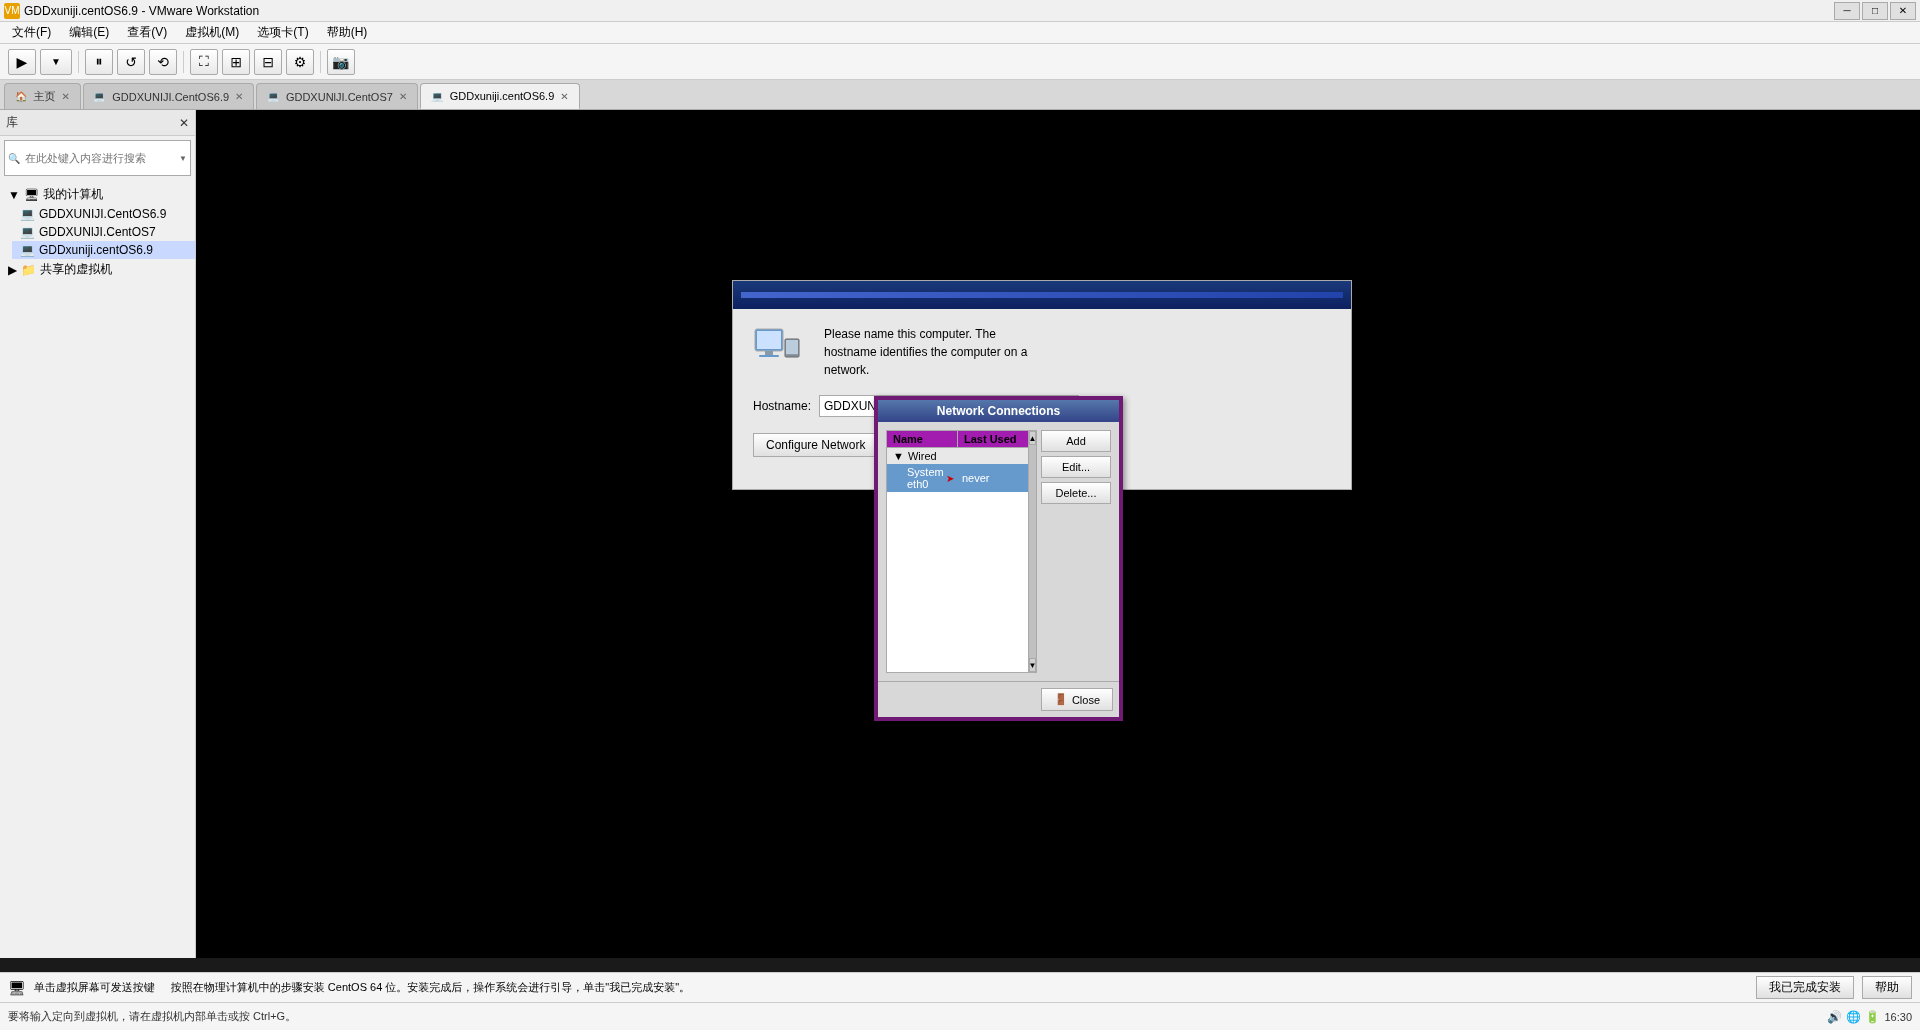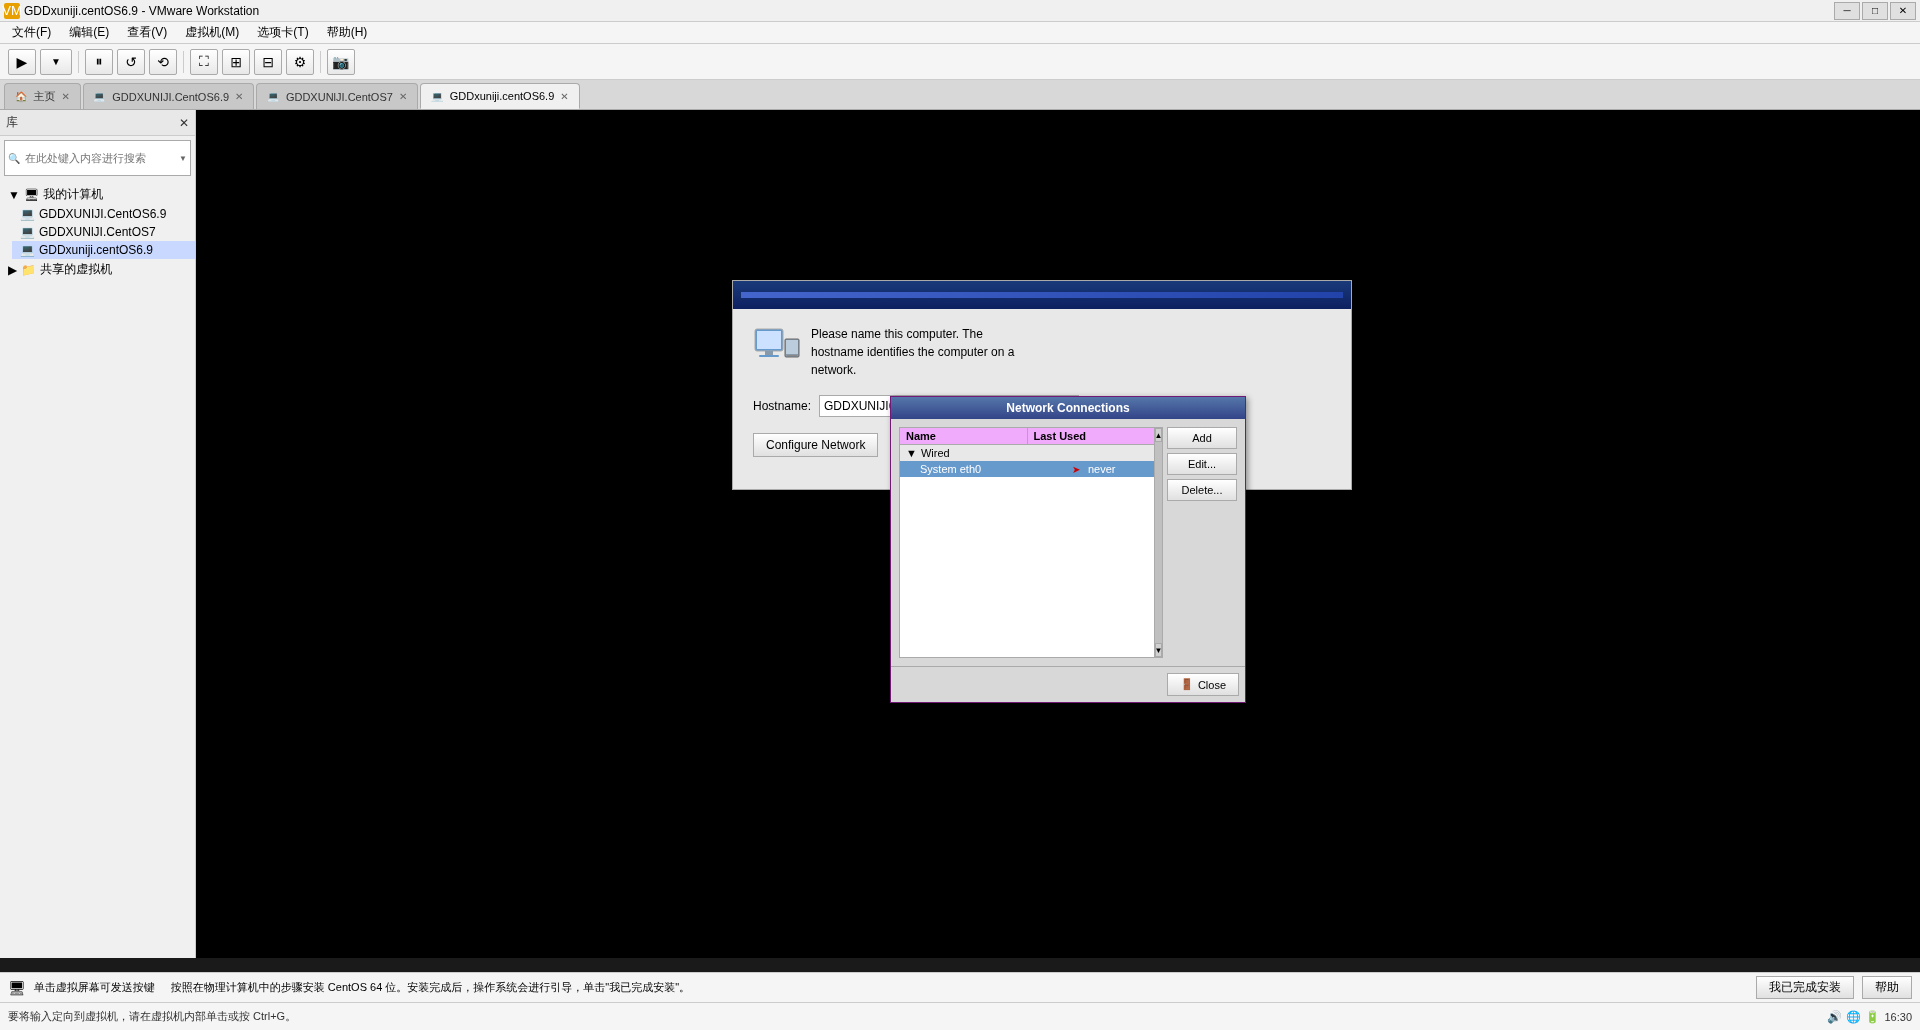--- a/index.html
+++ b/index.html
@@ -8,7 +8,7 @@
     
     #titlebar { width: 100%; height: 22px; background: #f0f0f0; display: flex; align-items: center; justify-content: space-between; border-bottom: 1px solid #ccc; padding: 0 4px; }
     #titlebar-left { display: flex; align-items: center; gap: 4px; }
-    #titlebar-icon { width: 16px; height: 16px; background: #e8a000; border-radius: 2px; display: flex; align-items: center; justify-content: center; font-size: 13px; color: white; }
+    #titlebar-icon { width: 16px; height: 16px; background: #e8a000; border-radius: 2px; display: flex; align-items: center; justify-content: center; font-size: 10px; color: white; }
     #titlebar-title { font-size: 12px; color: #000; }
     #titlebar-controls { display: flex; gap: 2px; }
     .title-btn { width: 26px; height: 18px; background: #e0e0e0; border: 1px solid #aaa; cursor: pointer; display: flex; align-items: center; justify-content: center; font-size: 10px; }

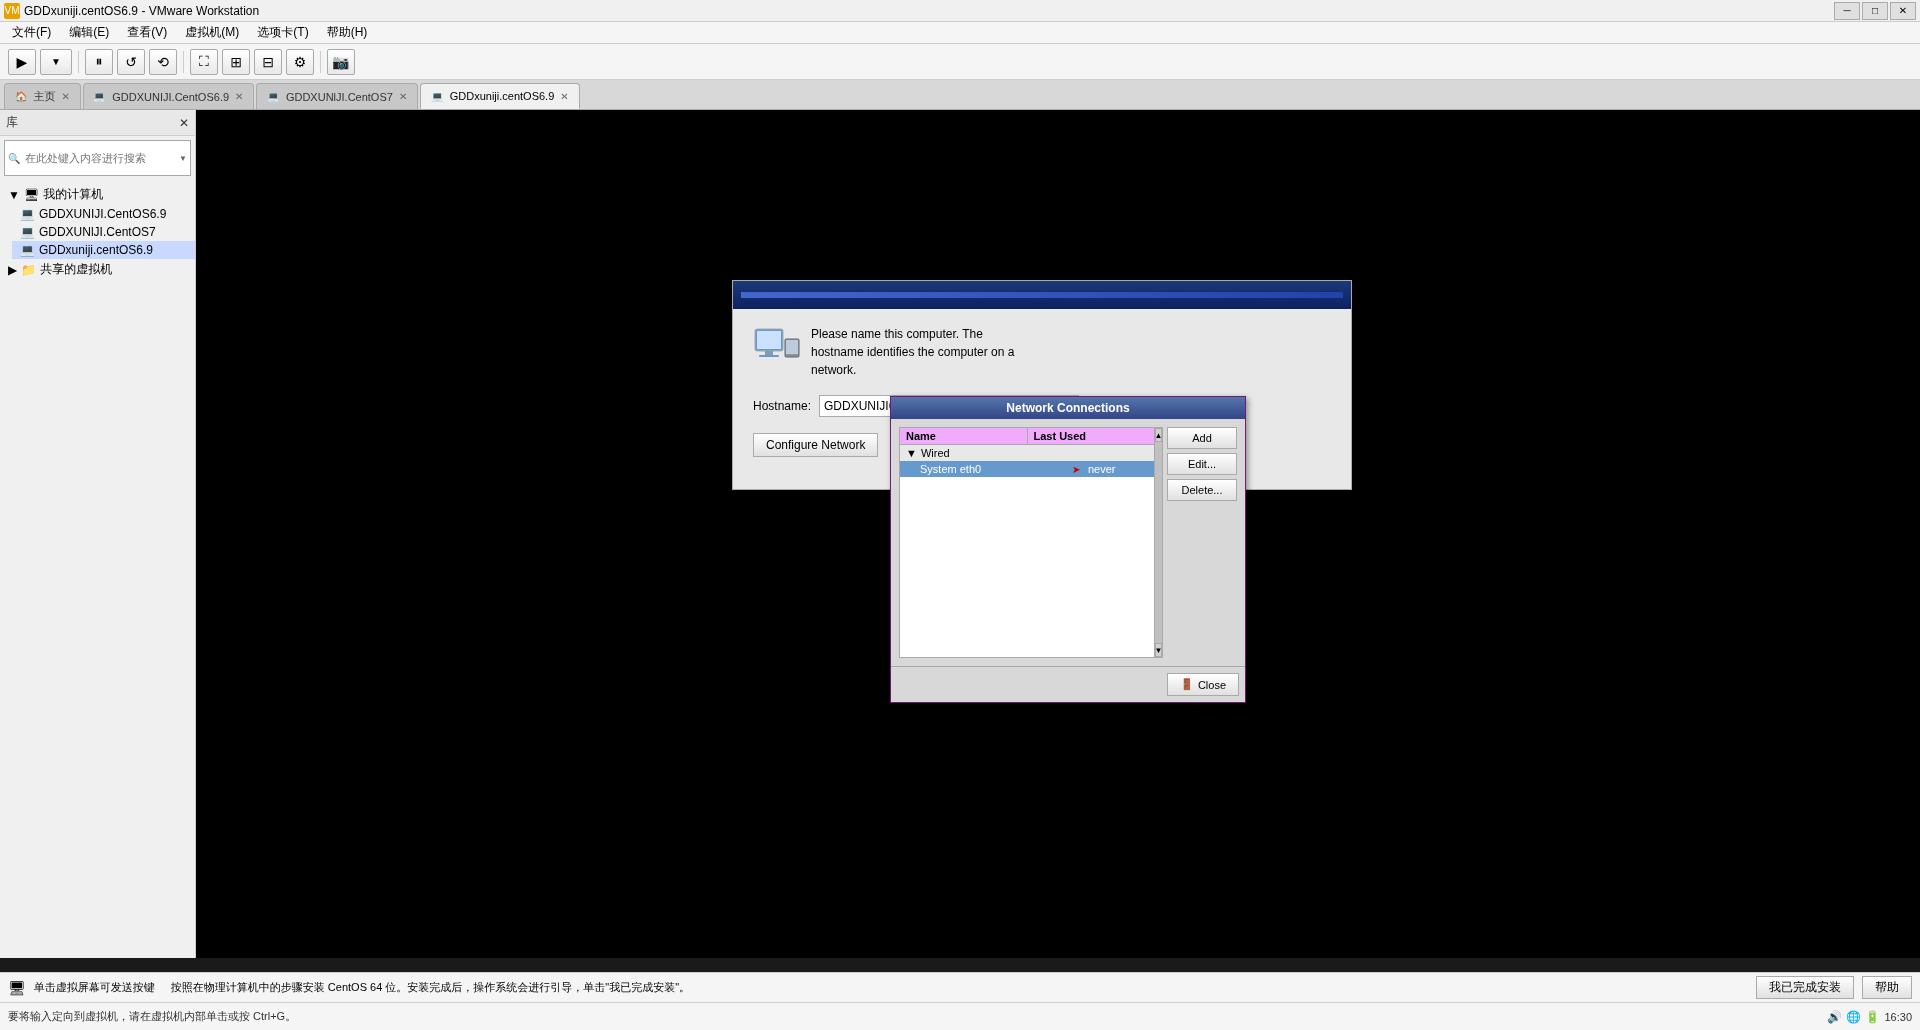--- a/index.html
+++ b/index.html
@@ -52,7 +52,7 @@
     #installer-header { background: linear-gradient(#1a3a7a, #0d2060); height: 28px; display: flex; align-items: center; padding: 0 8px; }
     #installer-header-bar { width: 100%; height: 6px; background: linear-gradient(to right, #4466cc, #2244aa); }
     #installer-body { padding: 16px 20px; background: #e8e8e8; }
-    #hostname-section { display: flex; gap: 8px; align-items: flex-start; margin-bottom: 16px; }
+    #hostname-section { display: flex; gap: 21px; align-items: flex-start; margin-bottom: 16px; }
     #hostname-icon { width: 50px; height: 50px; }
     #hostname-text { font-size: 12px; color: #000; line-height: 1.5; }
     #hostname-row { display: flex; align-items: center; gap: 8px; margin-top: 8px; }

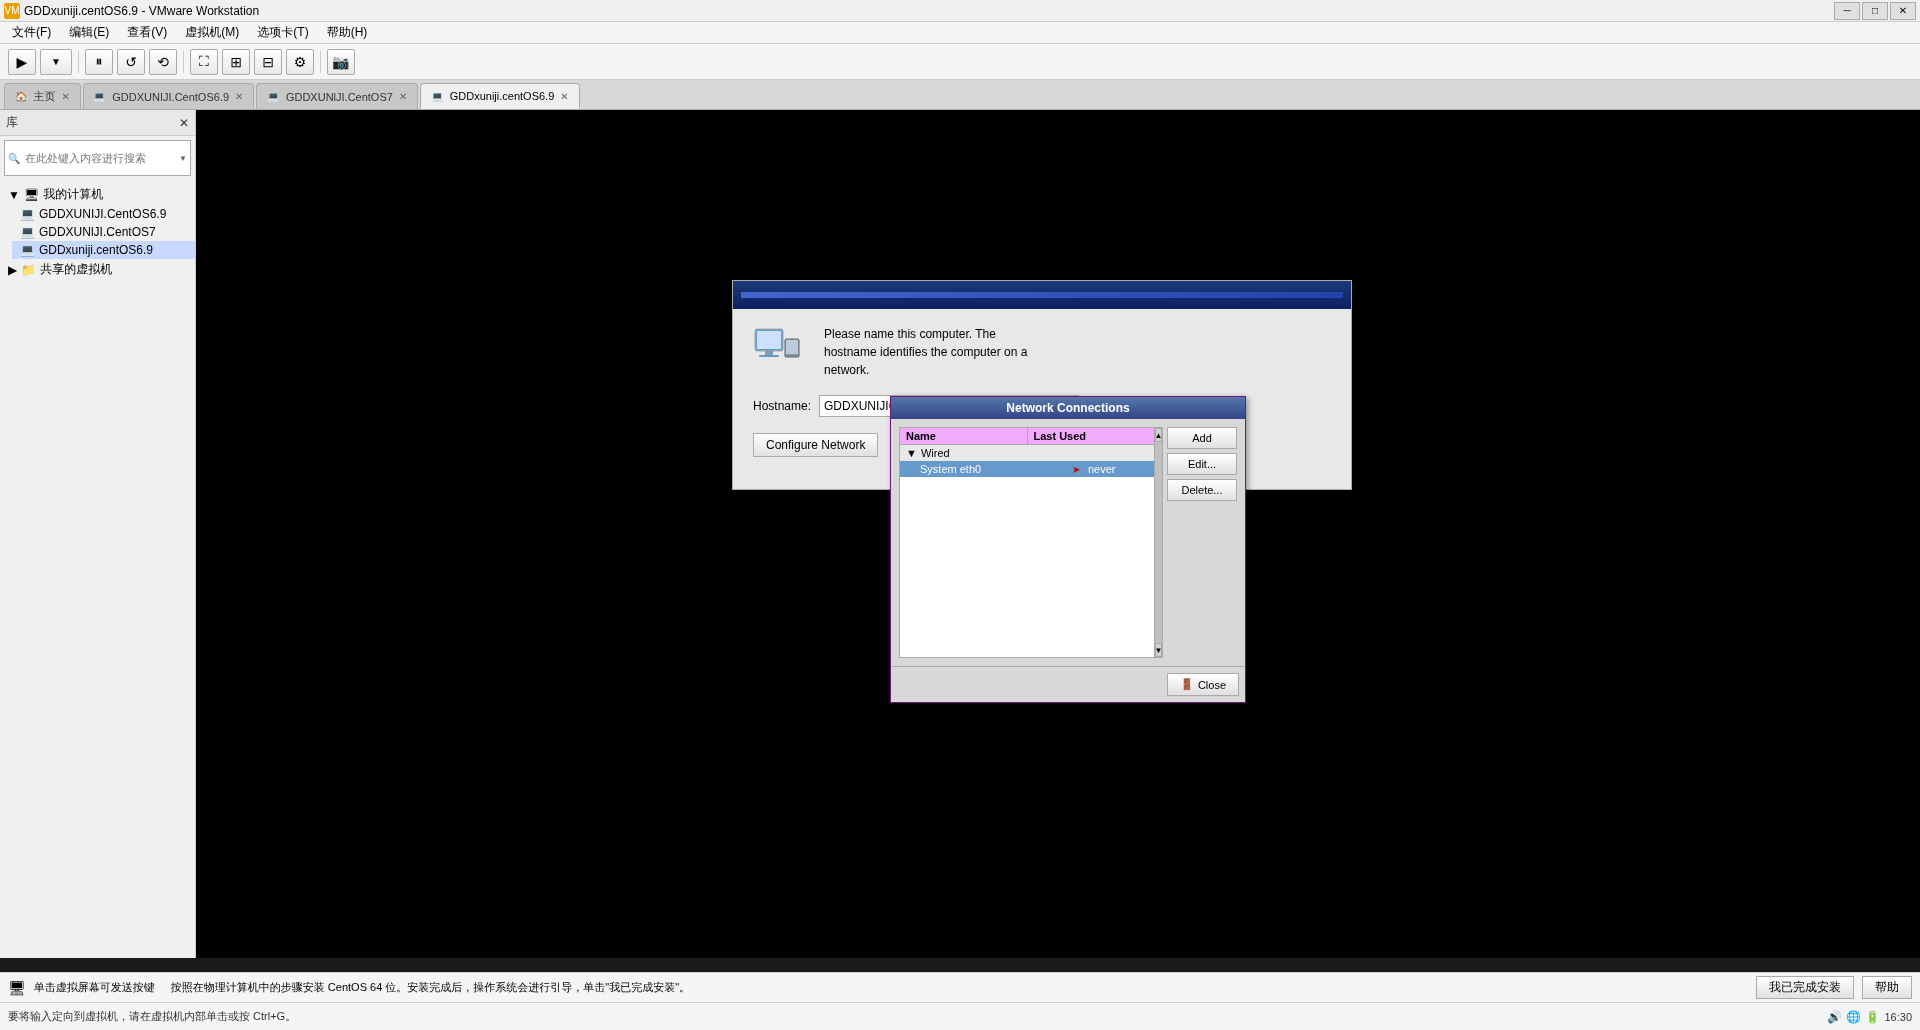--- a/index.html
+++ b/index.html
@@ -63,7 +63,7 @@
     .nav-btn { padding: 4px 16px; font-size: 12px; background: linear-gradient(#fff, #e0e0e0); border: 1px solid #aaa; cursor: pointer; display: flex; align-items: center; gap: 6px; }
 
     
-    #network-dialog { position: absolute; left: 694px; top: 286px; width: 356px; background: #d8d8d8; border: 1px solid #701a75; box-shadow: 2px 2px 6px rgba(0,0,0,0.4); }
+    #network-dialog { position: absolute; left: 678px; top: 286px; width: 249px; background: #d8d8d8; border: 4px solid #701a75; box-shadow: 2px 2px 6px rgba(0,0,0,0.4); }
     #network-dialog-title { background: linear-gradient(#5577aa, #334488); color: white; padding: 4px 8px; font-size: 12px; font-weight: bold; text-align: center; }
     #network-dialog-body { display: flex; gap: 4px; padding: 8px; }
     #network-list-header { display: flex; background: #f0abfc; border-bottom: 1px solid #aaa; }

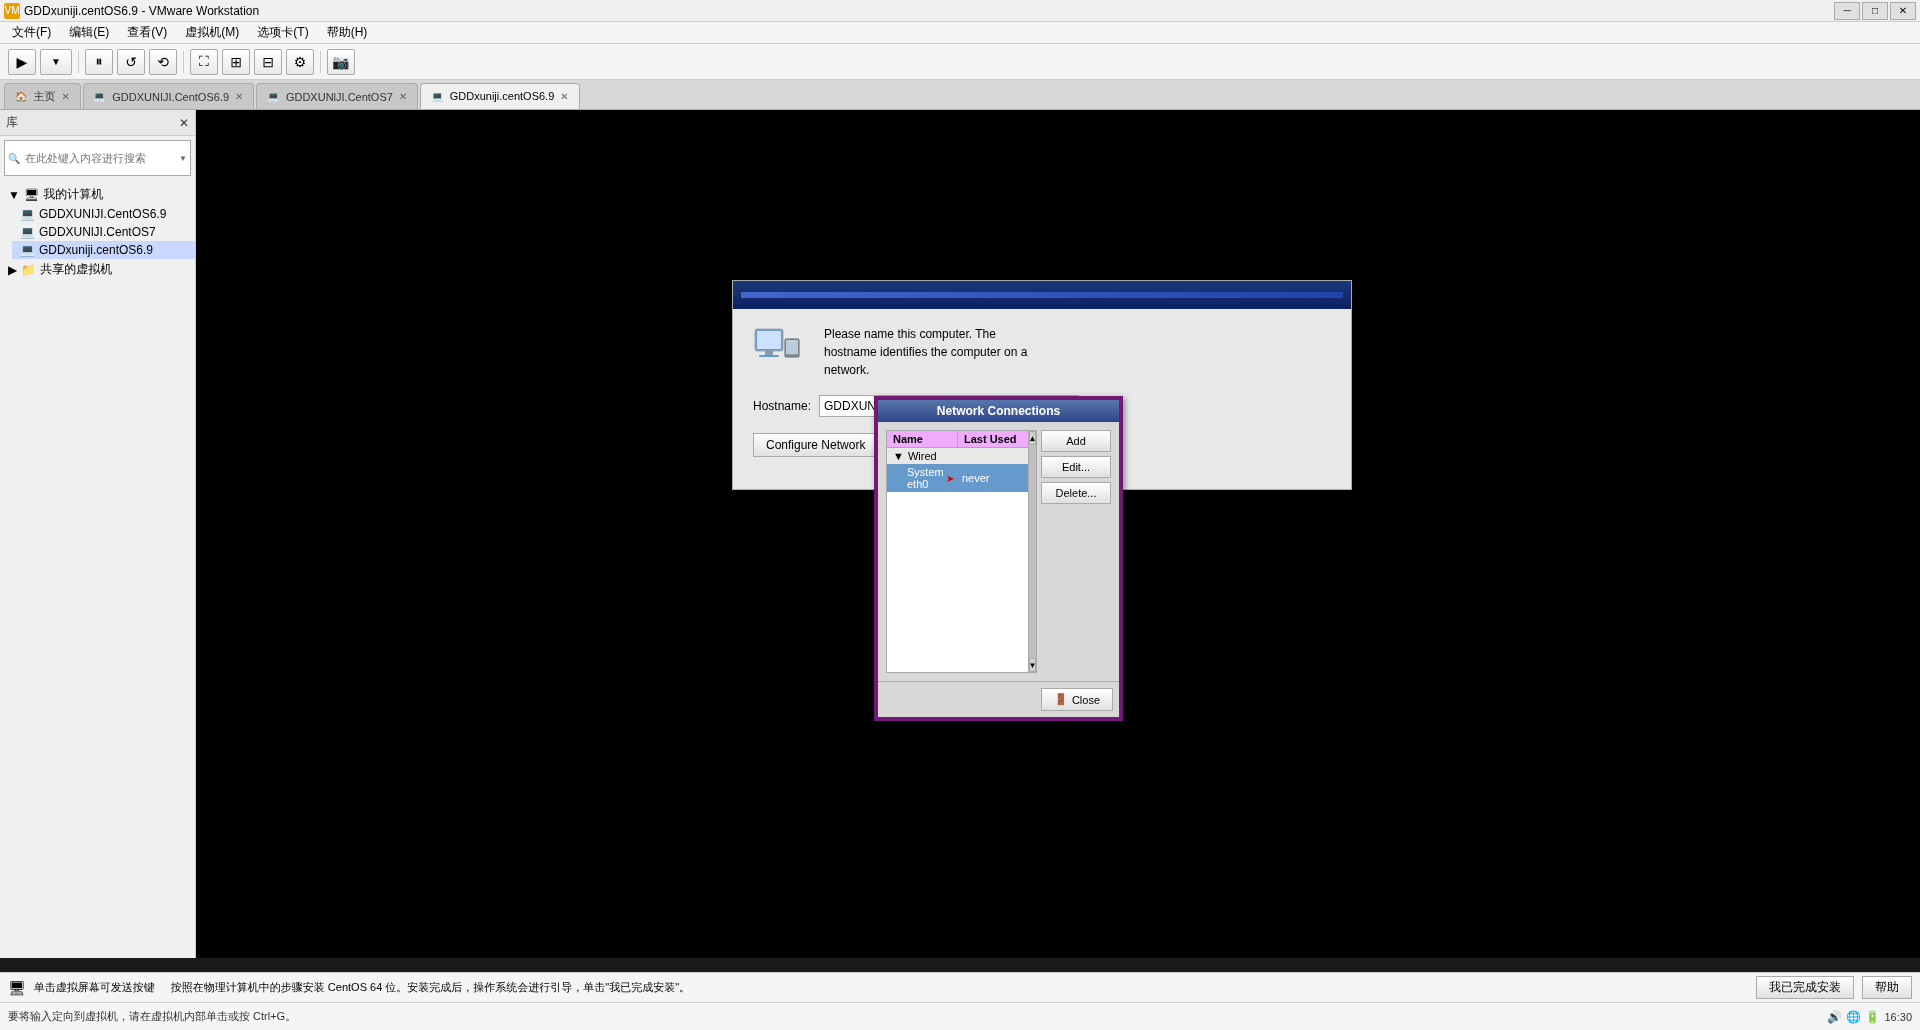--- a/index.html
+++ b/index.html
@@ -66,7 +66,7 @@
     #network-dialog { position: absolute; left: 678px; top: 286px; width: 249px; background: #d8d8d8; border: 4px solid #701a75; box-shadow: 2px 2px 6px rgba(0,0,0,0.4); }
     #network-dialog-title { background: linear-gradient(#5577aa, #334488); color: white; padding: 4px 8px; font-size: 12px; font-weight: bold; text-align: center; }
     #network-dialog-body { display: flex; gap: 4px; padding: 8px; }
-    #network-list-header { display: flex; background: #f0abfc; border-bottom: 1px solid #aaa; }
+    #network-list-header { display: flex; background: #a21caf; border-bottom: 1px solid #aaa; }
     .net-col-header { padding: 2px 6px; font-size: 11px; font-weight: bold; border-right: 1px solid #aaa; flex: 1; }
     .net-col-header:last-child { border-right: none; }
     .net-group-row { padding: 2px 6px; font-size: 11px; background: #e8e8e8; display: flex; align-items: center; gap: 4px; }

